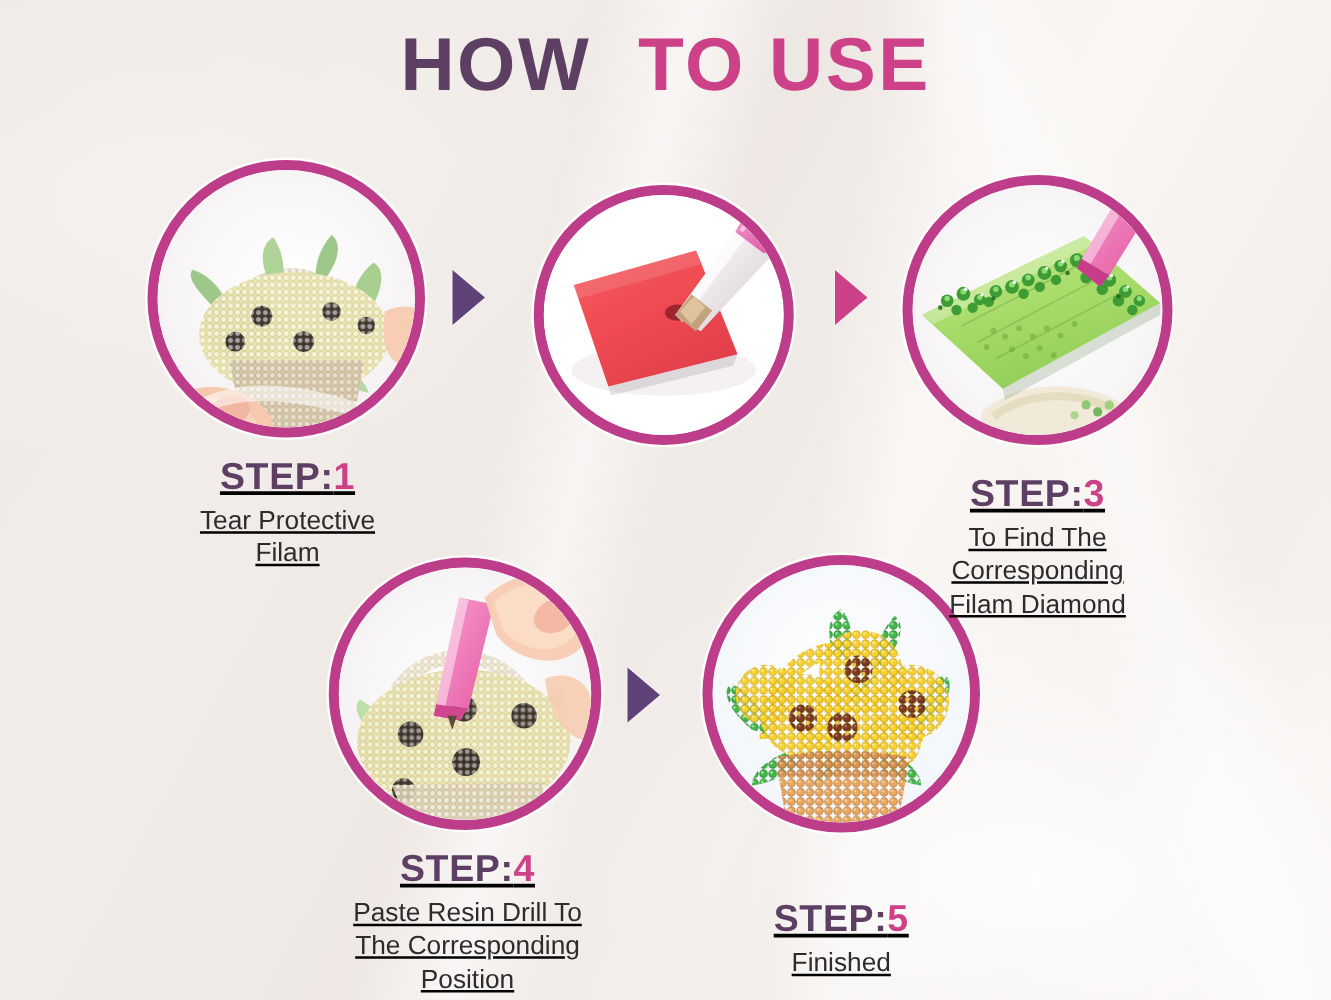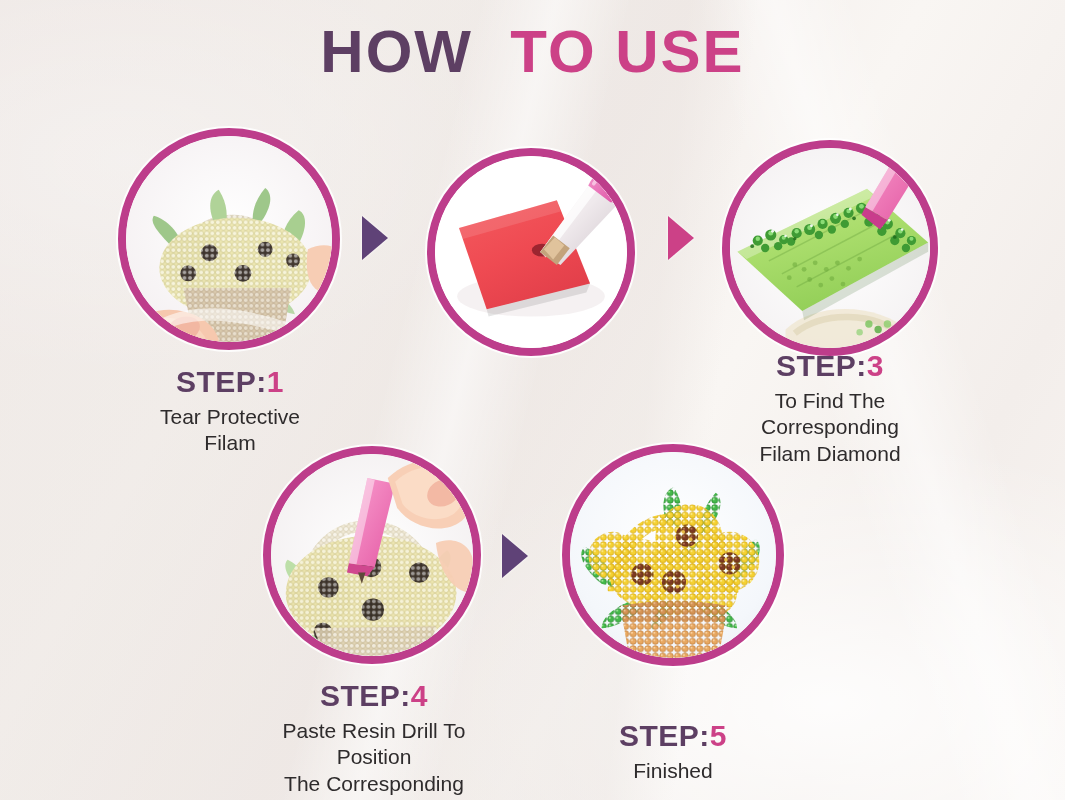--- a/index.html
+++ b/index.html
@@ -86,6 +86,7 @@
   .caption {
     position: absolute;
     text-align: center;
+    text-decoration: underline;
   }
   .step-head {
     font-size: 30px;

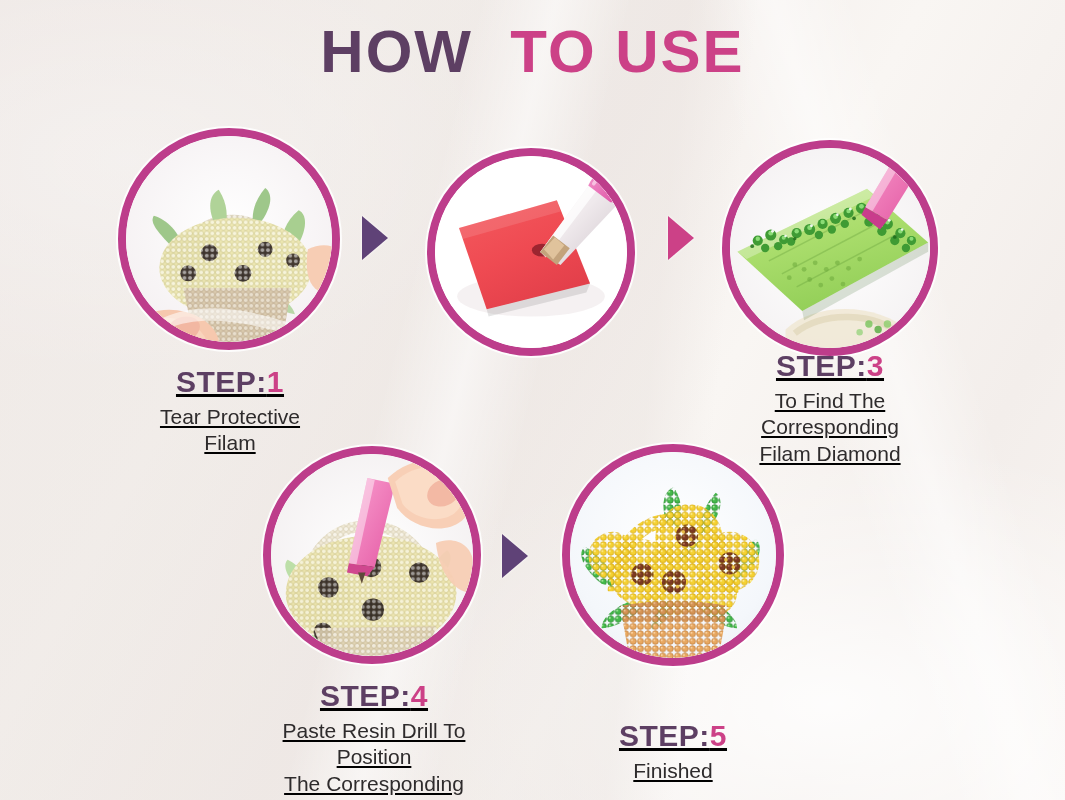--- a/index.html
+++ b/index.html
@@ -507,7 +507,7 @@
   </div>
 
 
-  <div class="caption" style="left:705px; top:350px; width:250px;">
+  <div class="caption" style="left:705px; top:380px; width:250px;">
     <div class="step-head">
       <span>STEP:</span><span class="num">3</span>
     </div>

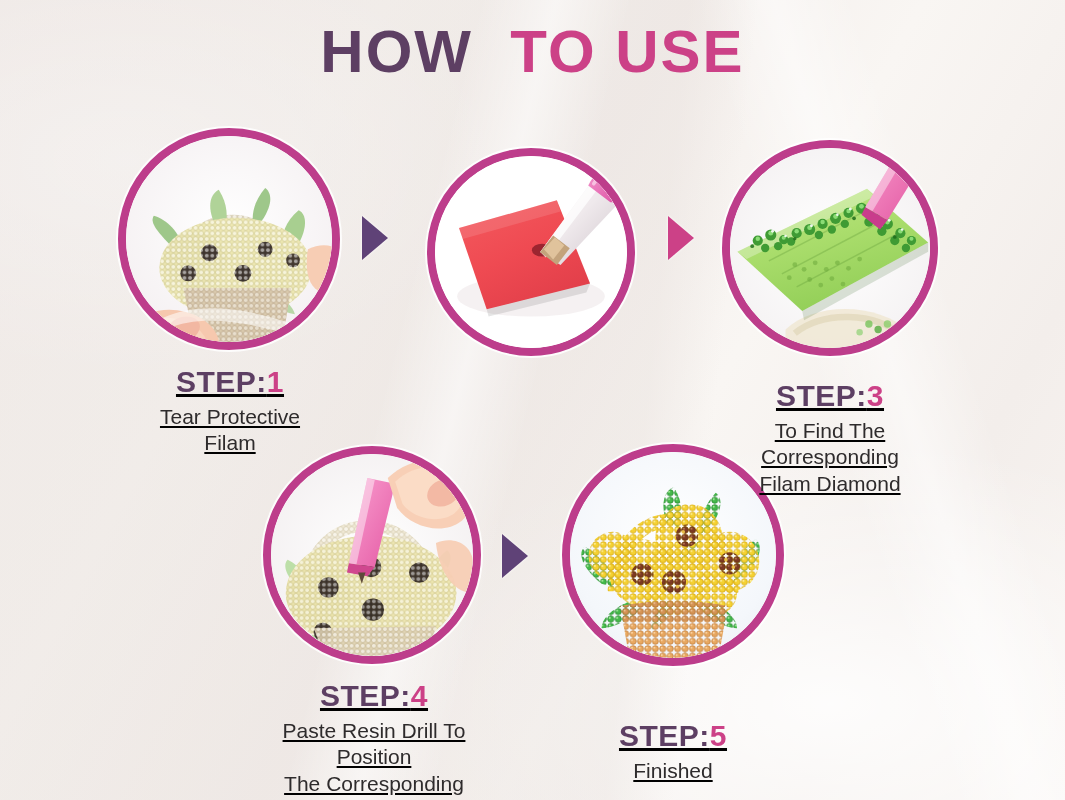--- a/index.html
+++ b/index.html
@@ -524,8 +524,8 @@
     </div>
     <div class="step-desc">
       <div>Paste Resin Drill To</div>
+      <div>The Corresponding</div>
       <div>Position</div>
-      <div>The Corresponding</div>
     </div>
   </div>
 

